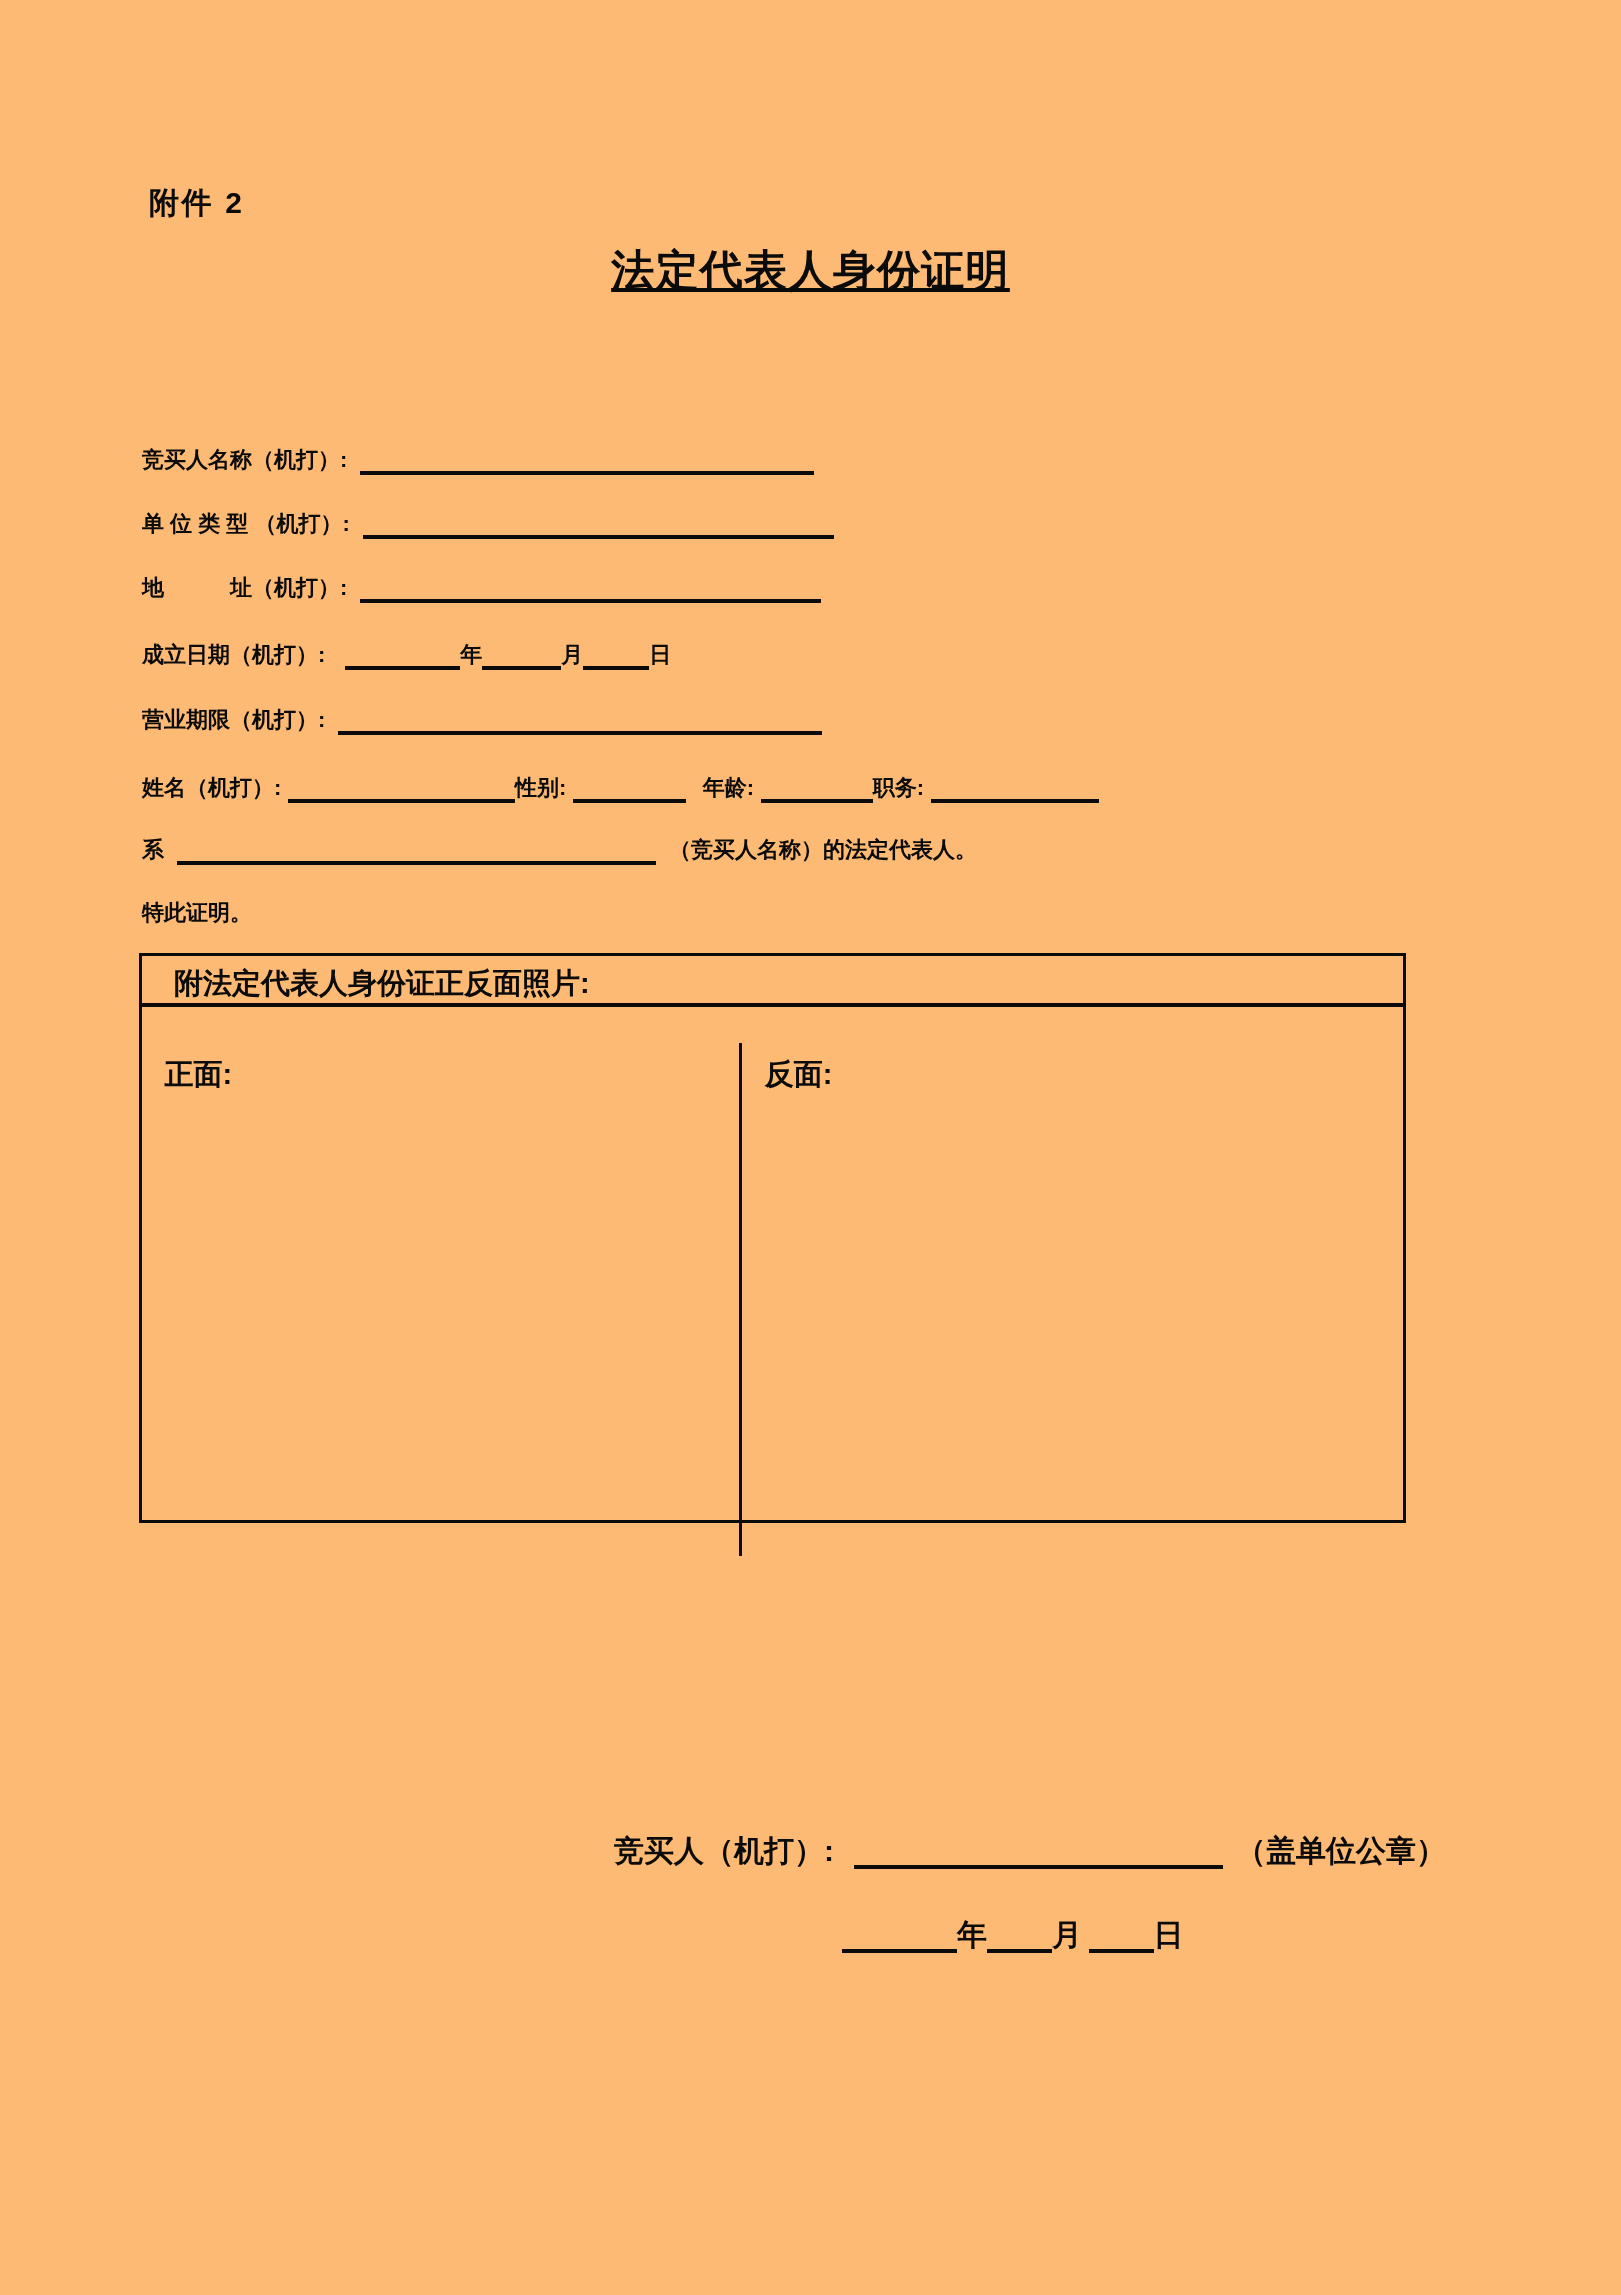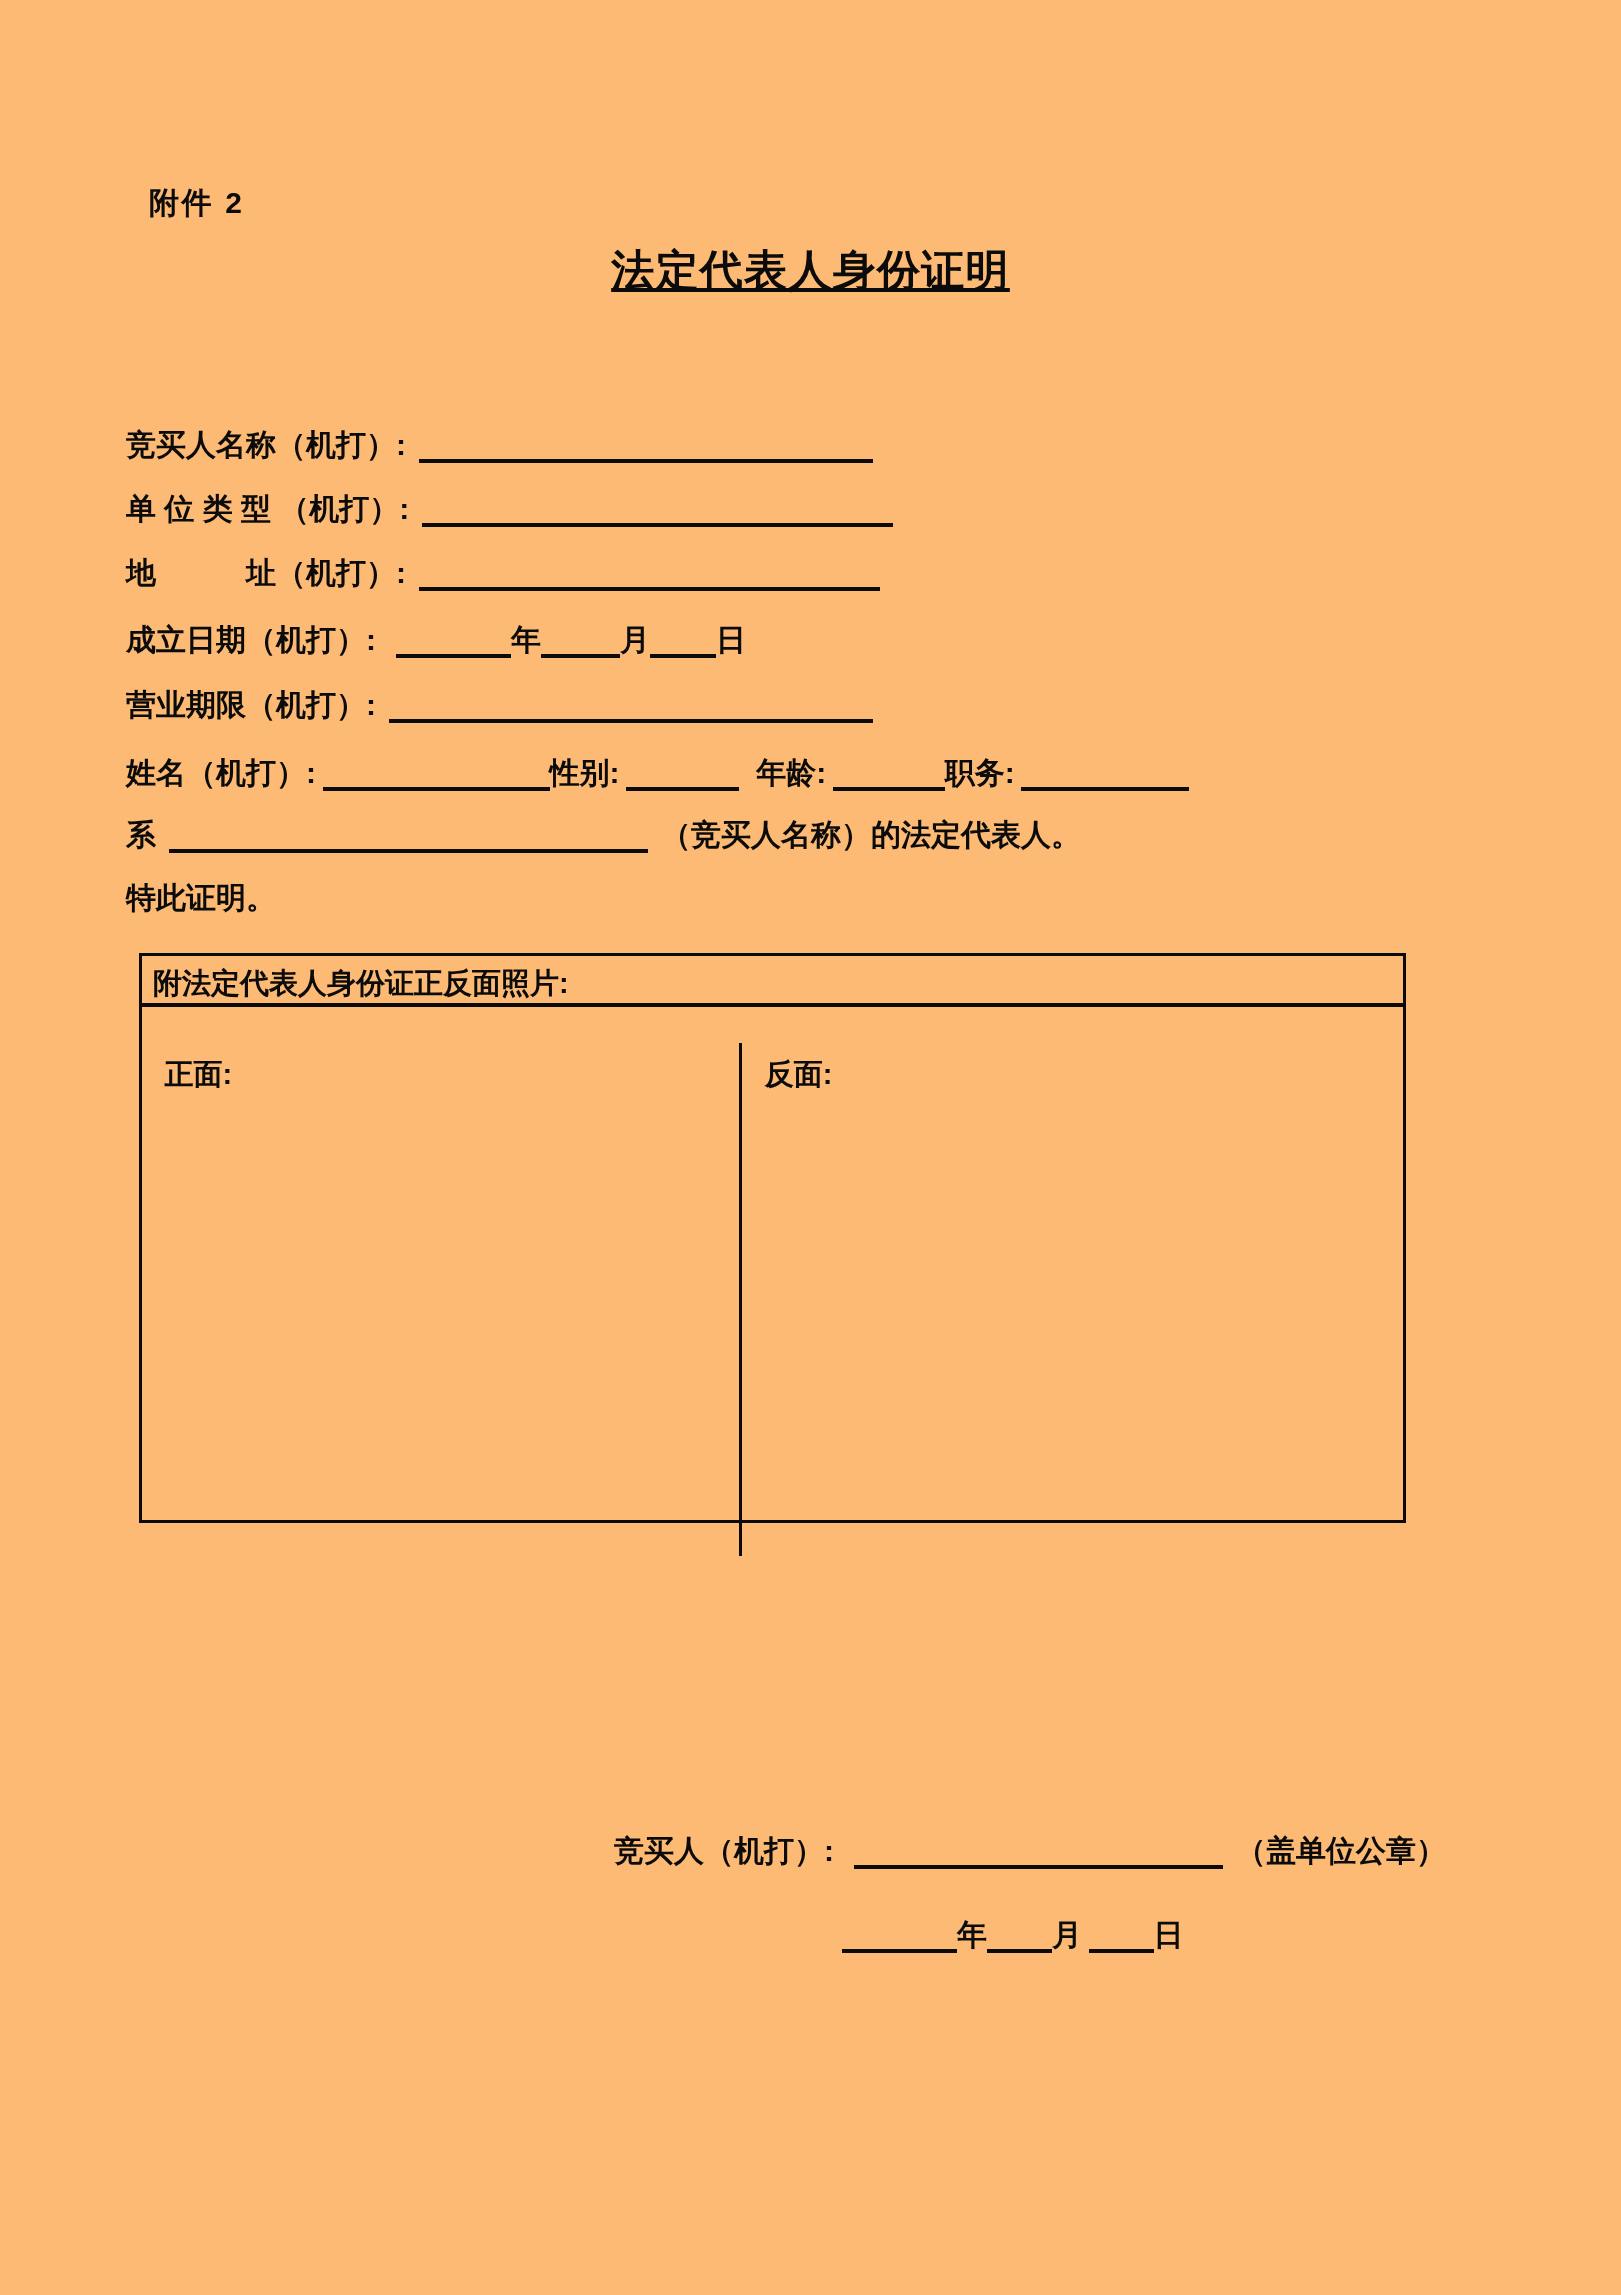--- a/index.html
+++ b/index.html
@@ -23,7 +23,7 @@
     text-align: center;
     font-size: 43px; letter-spacing: 1.3px; text-decoration: underline;
   }
-  .row { font-size: 30px; left: 126px; }
+  .row { font-size: 22px; left: 142px; margin-top: 20px; }
   .r1 { top: 425px; }
   .r2 { top: 489px; }
   .r3 { top: 553px; }

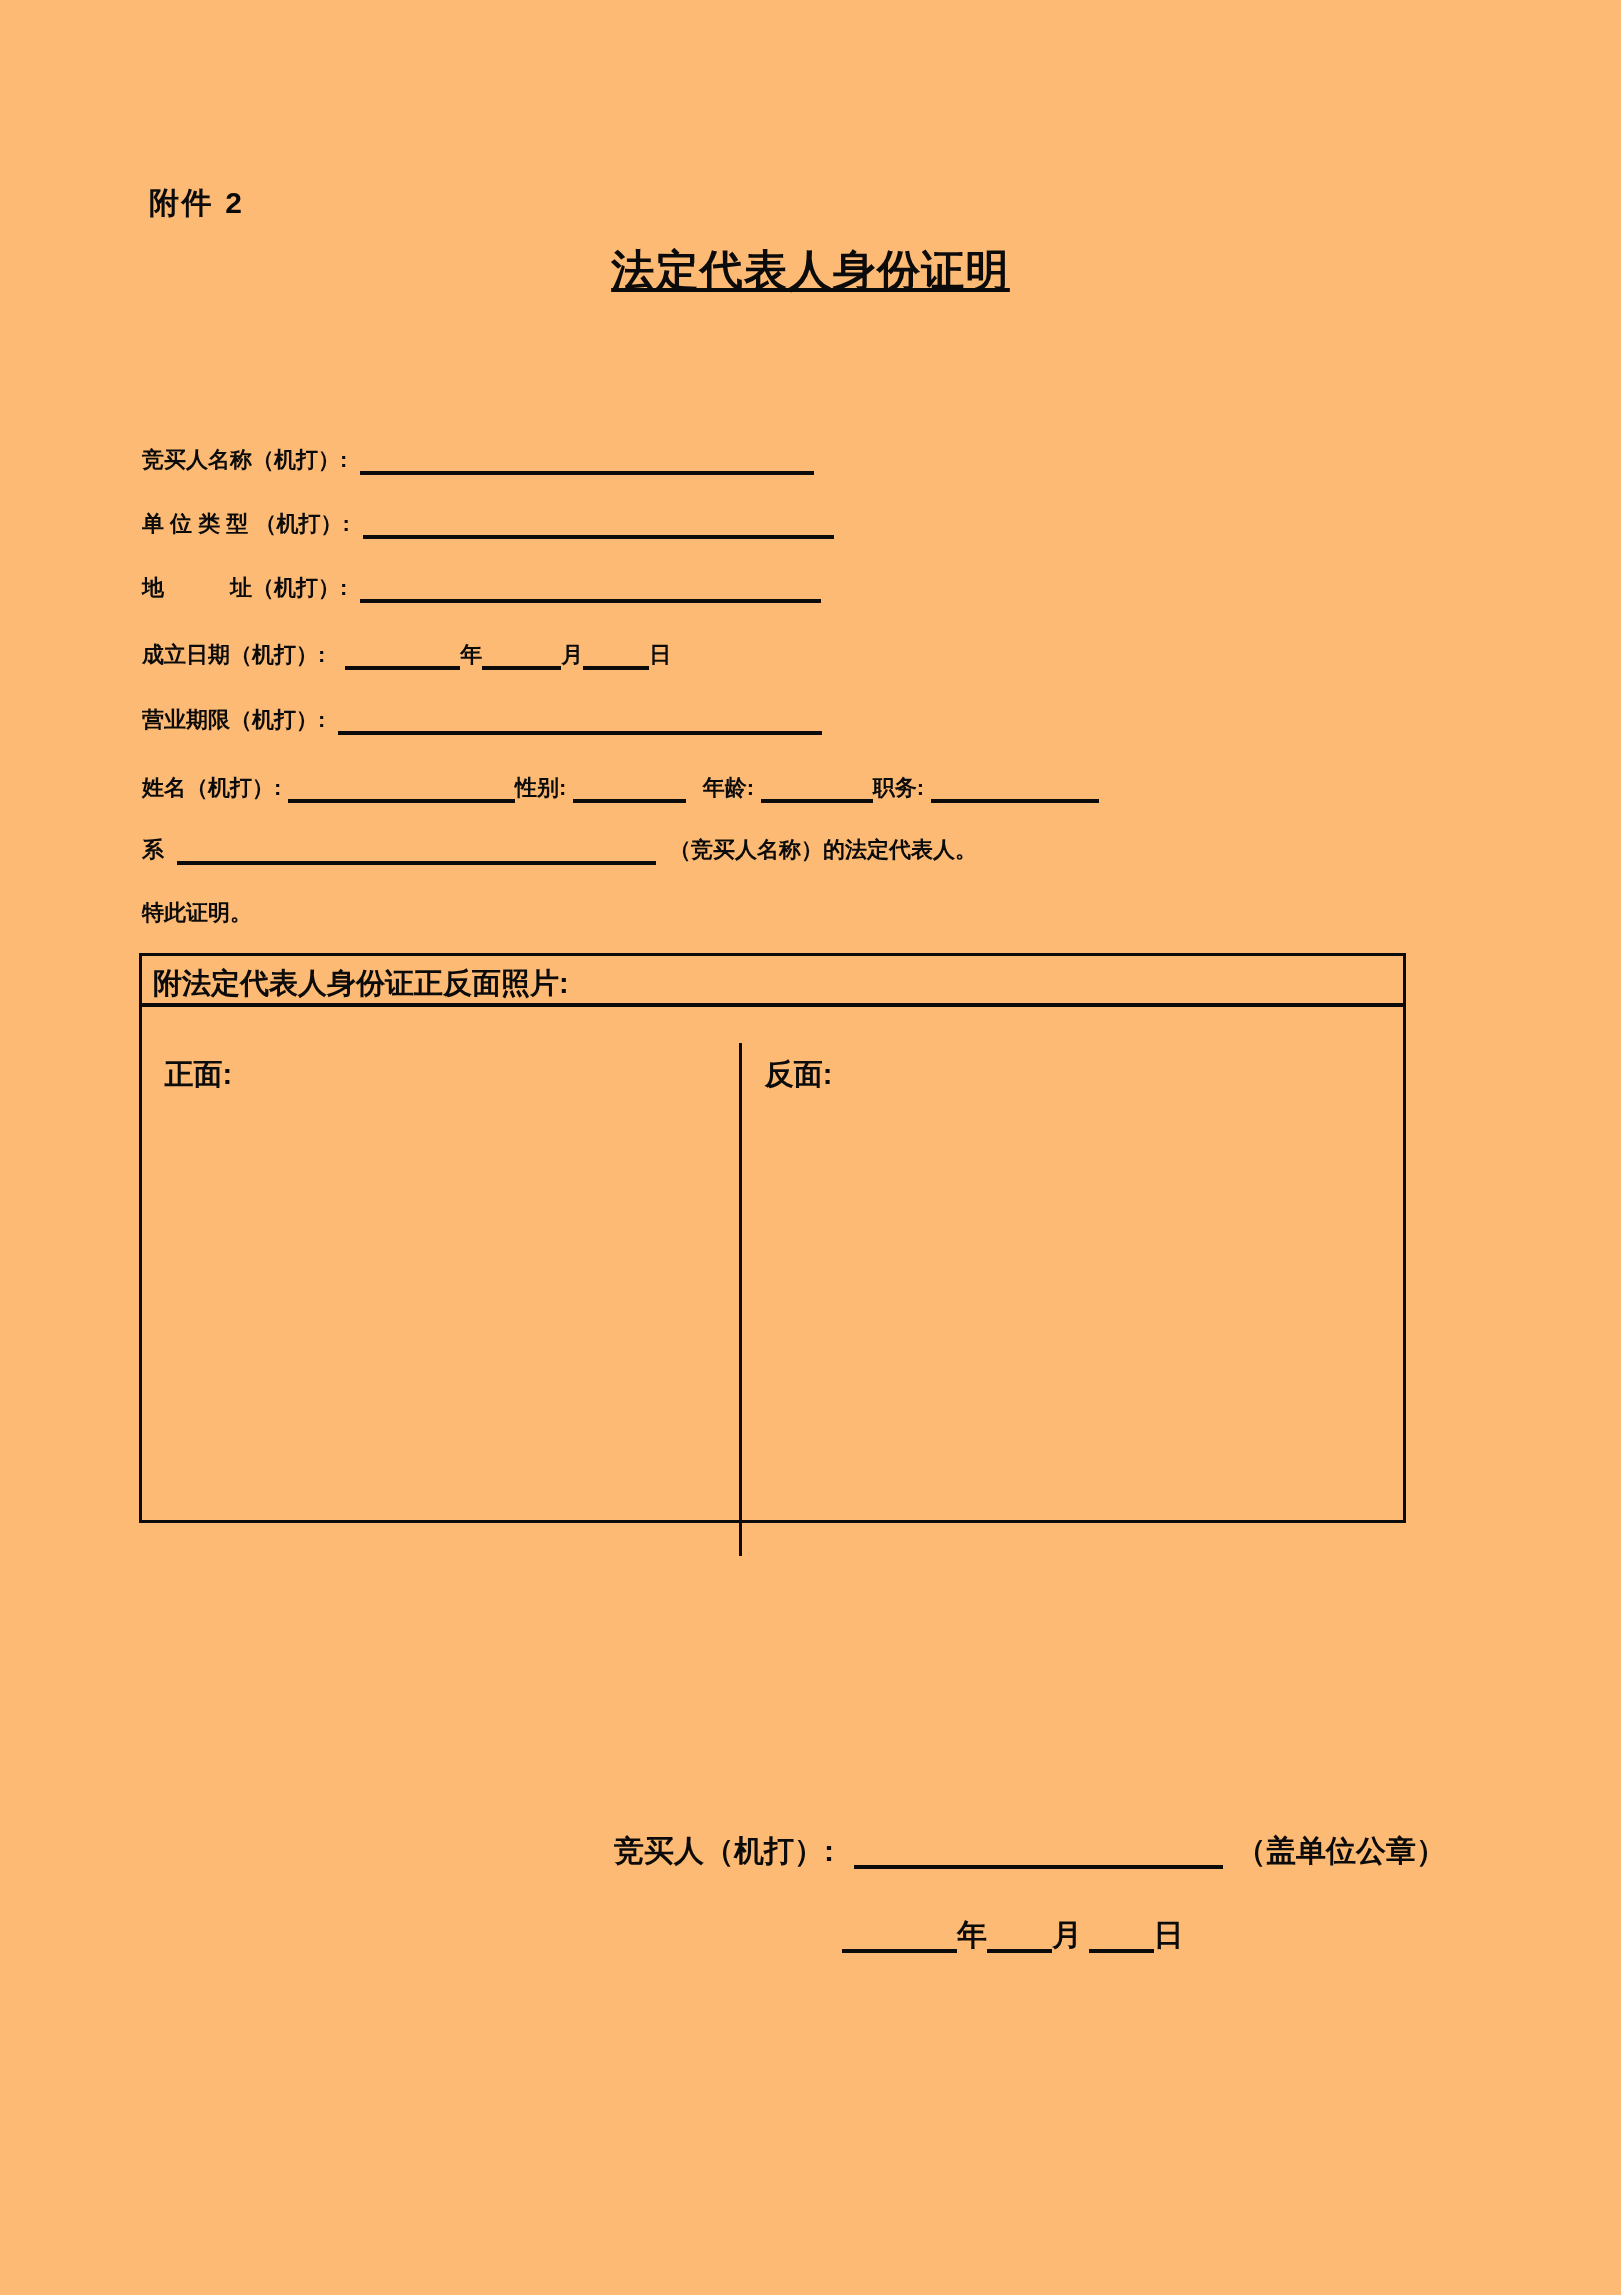--- a/index.html
+++ b/index.html
@@ -50,7 +50,7 @@
   }
   .pb-header {
     height: 51px; line-height: 54px;
-    padding-left: 11px;
+    padding-left: 32px;
     font-size: 29px;
     border-bottom: 4.6px solid #0b0b0b;
     box-sizing: border-box;

